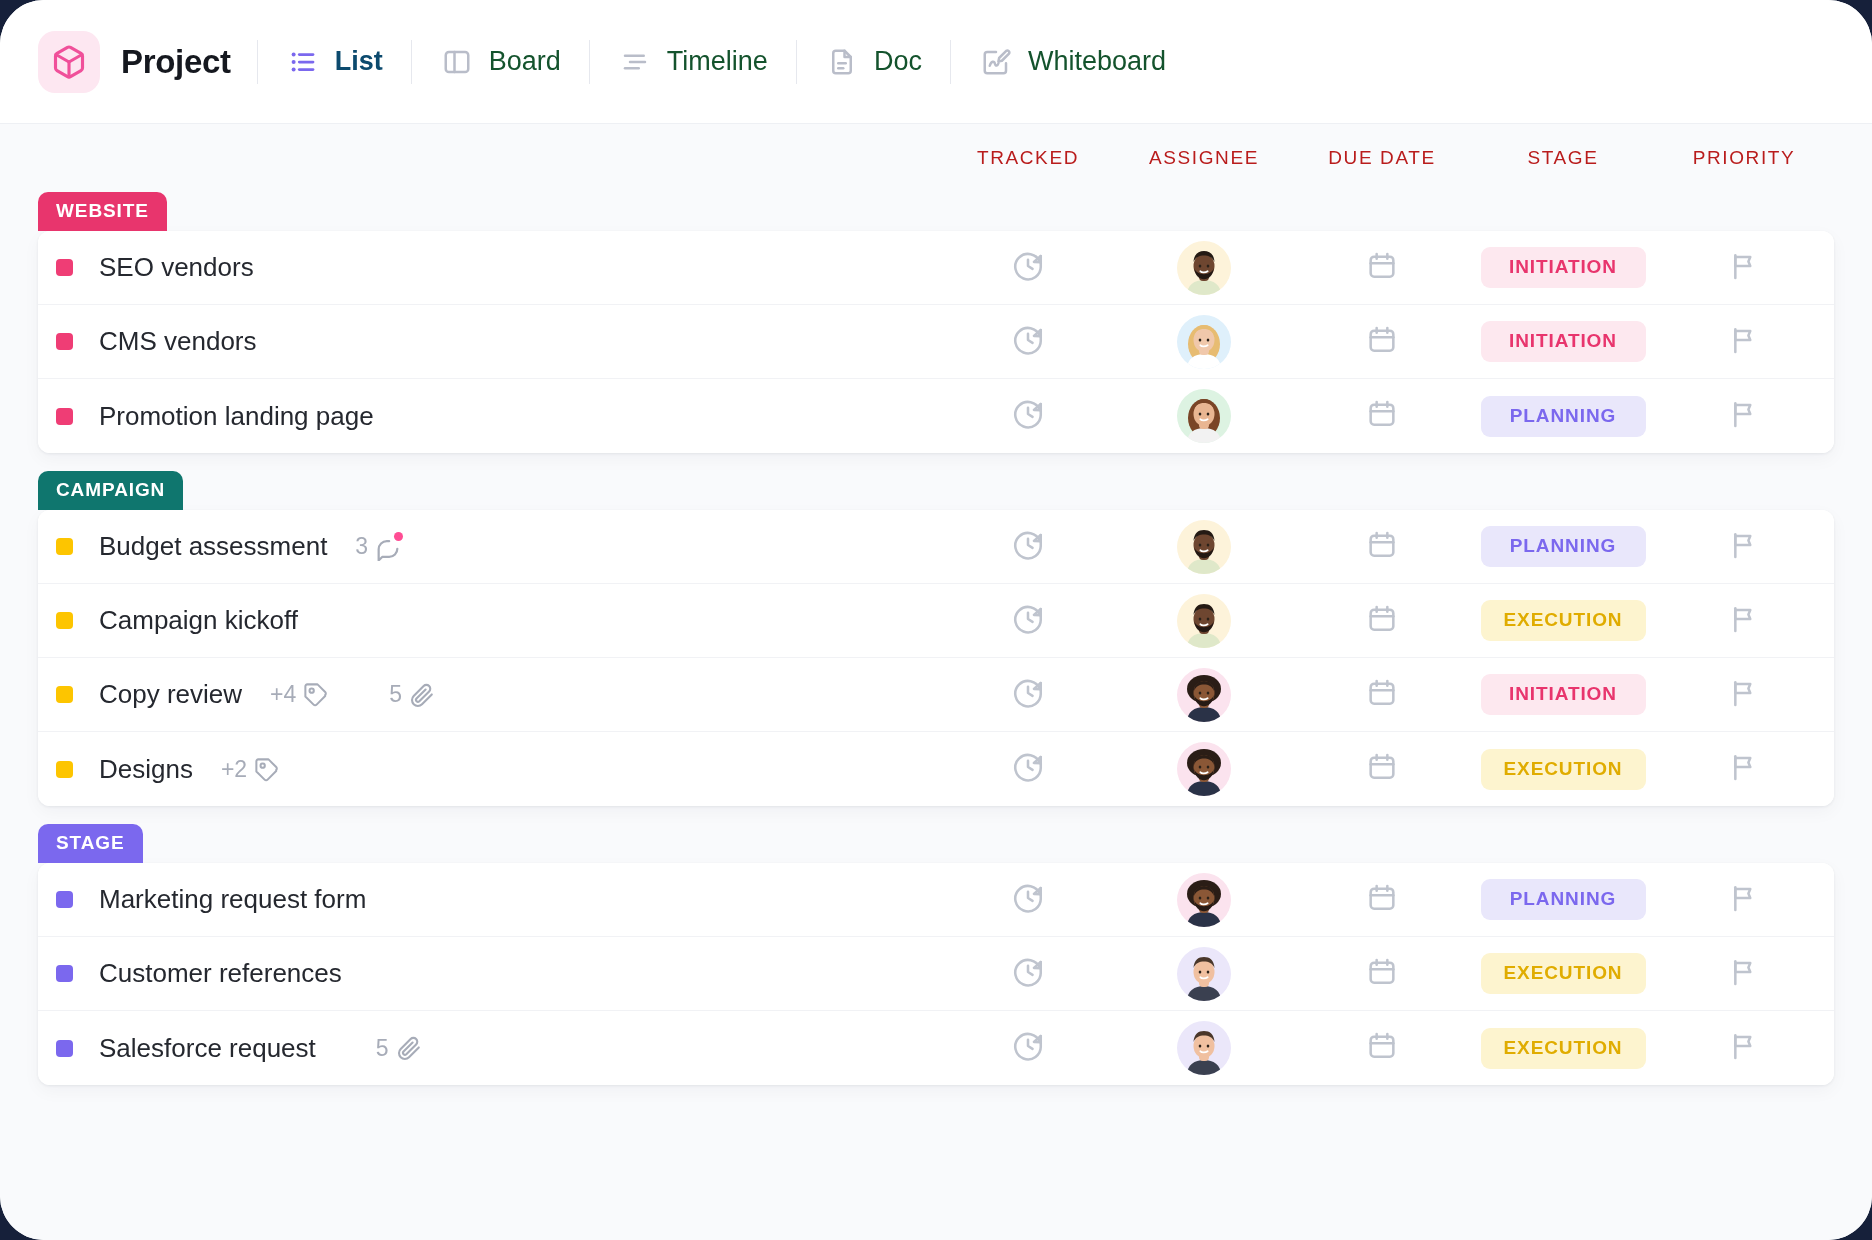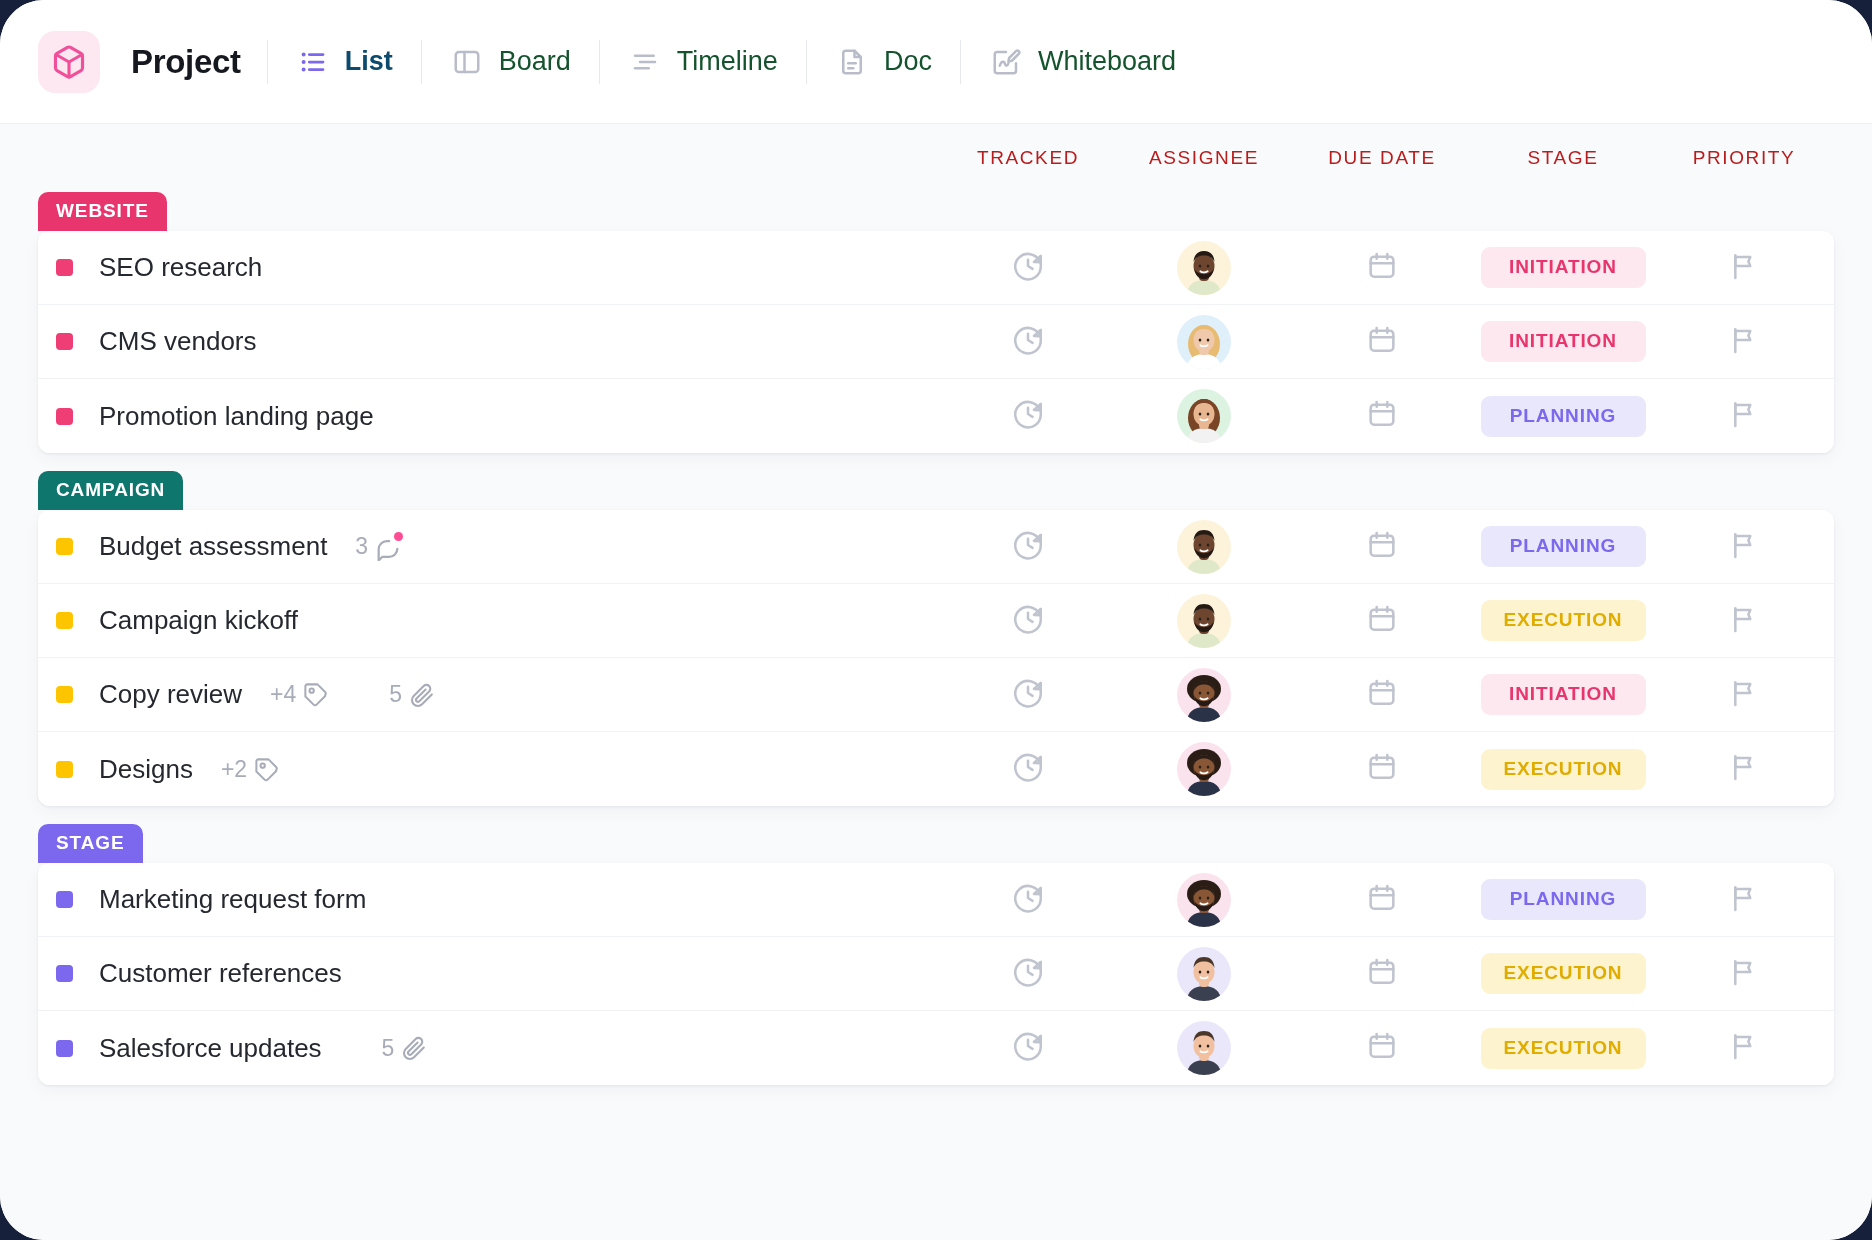--- a/index.html
+++ b/index.html
@@ -38,7 +38,7 @@
   #brand {
     display: flex;
     align-items: center;
-    gap: 31px;
+    gap: 21px;
     padding-right: 26px;
   }
   #brand-logo {

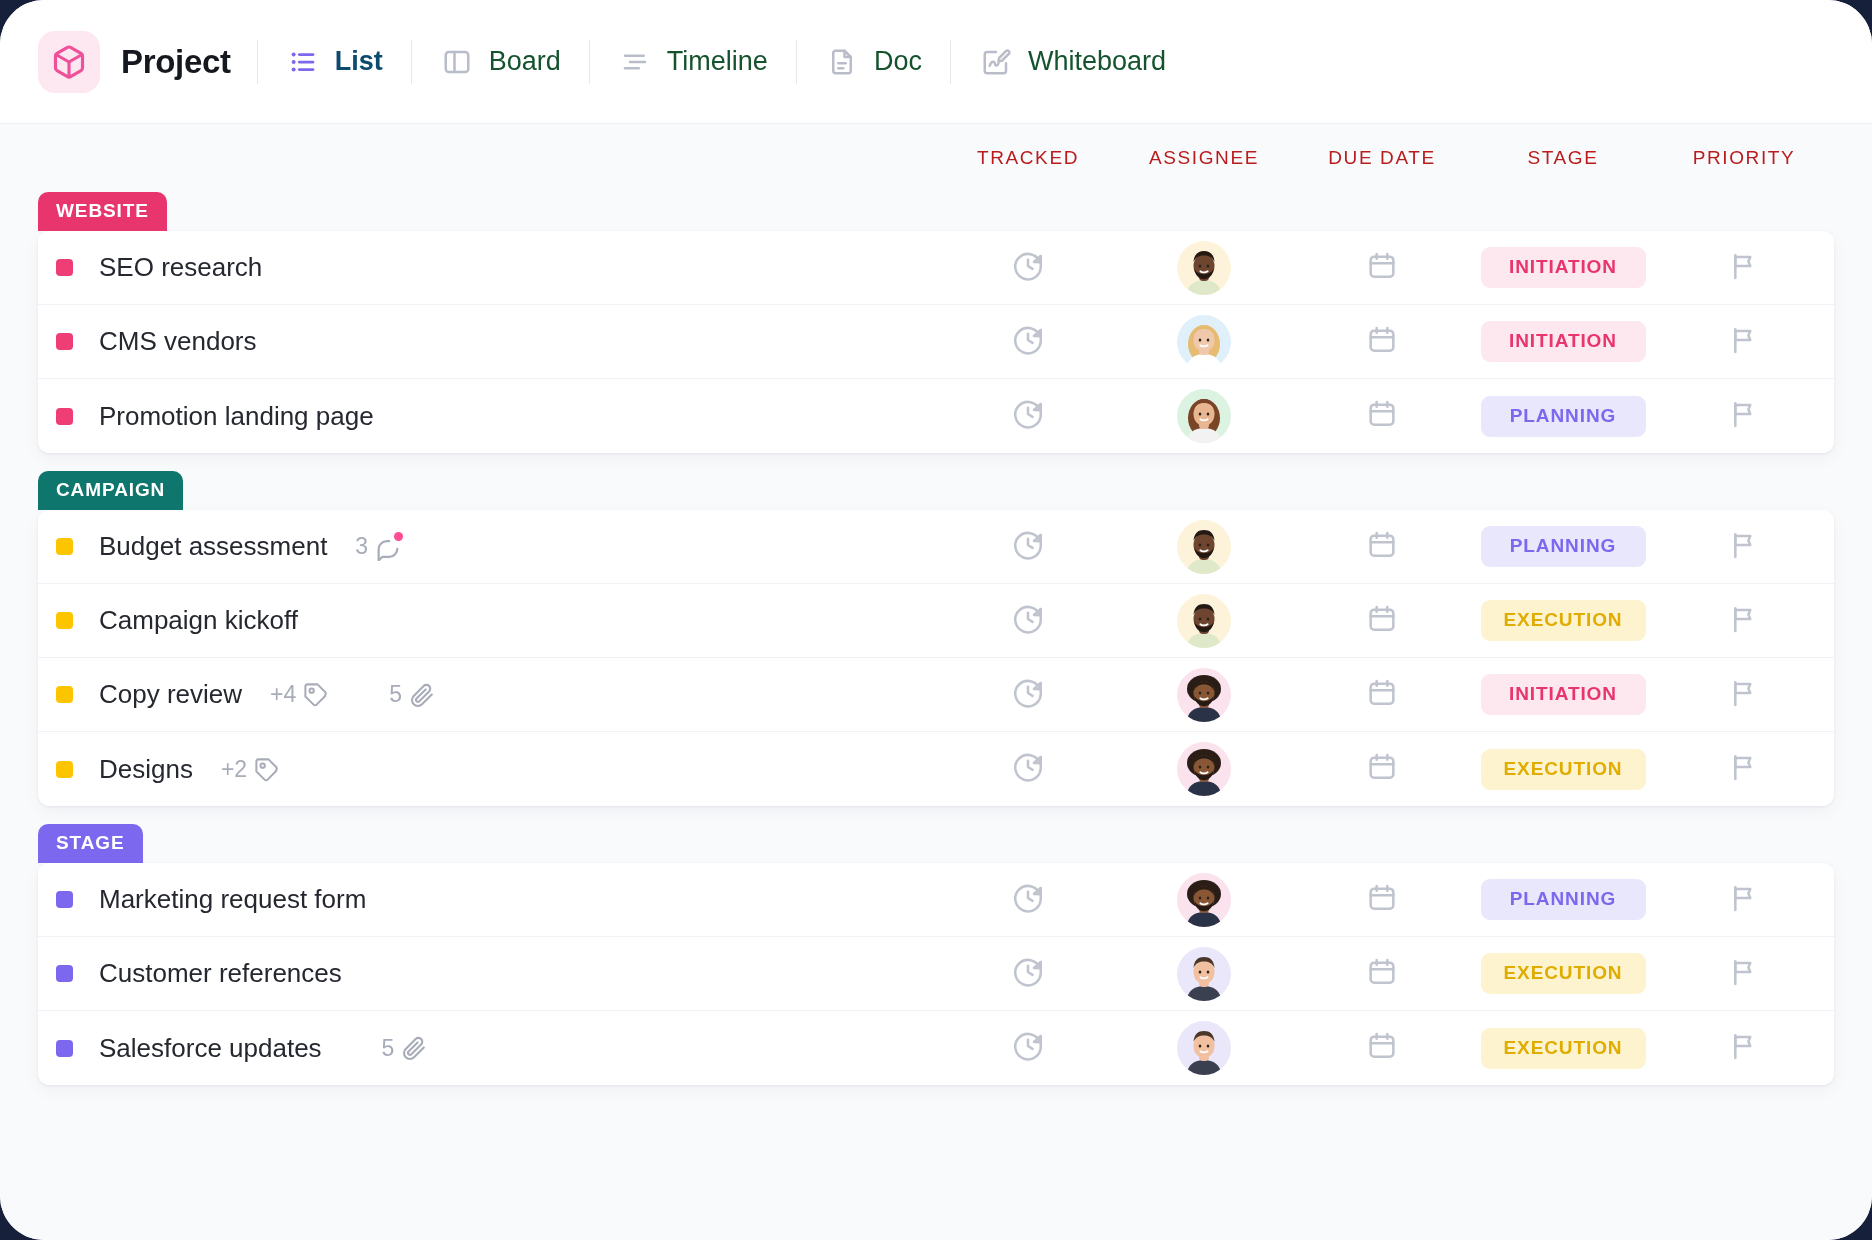--- a/index.html
+++ b/index.html
@@ -303,7 +303,7 @@
             <div class="row">
       <div class="row-name">
         <span class="dot" style="background:#ef3d75"></span>
-        <span class="task-title">SEO research</span>
+        <span class="task-title">SEO vendors</span>
 
       </div>
       <div class="cell c-tracked">

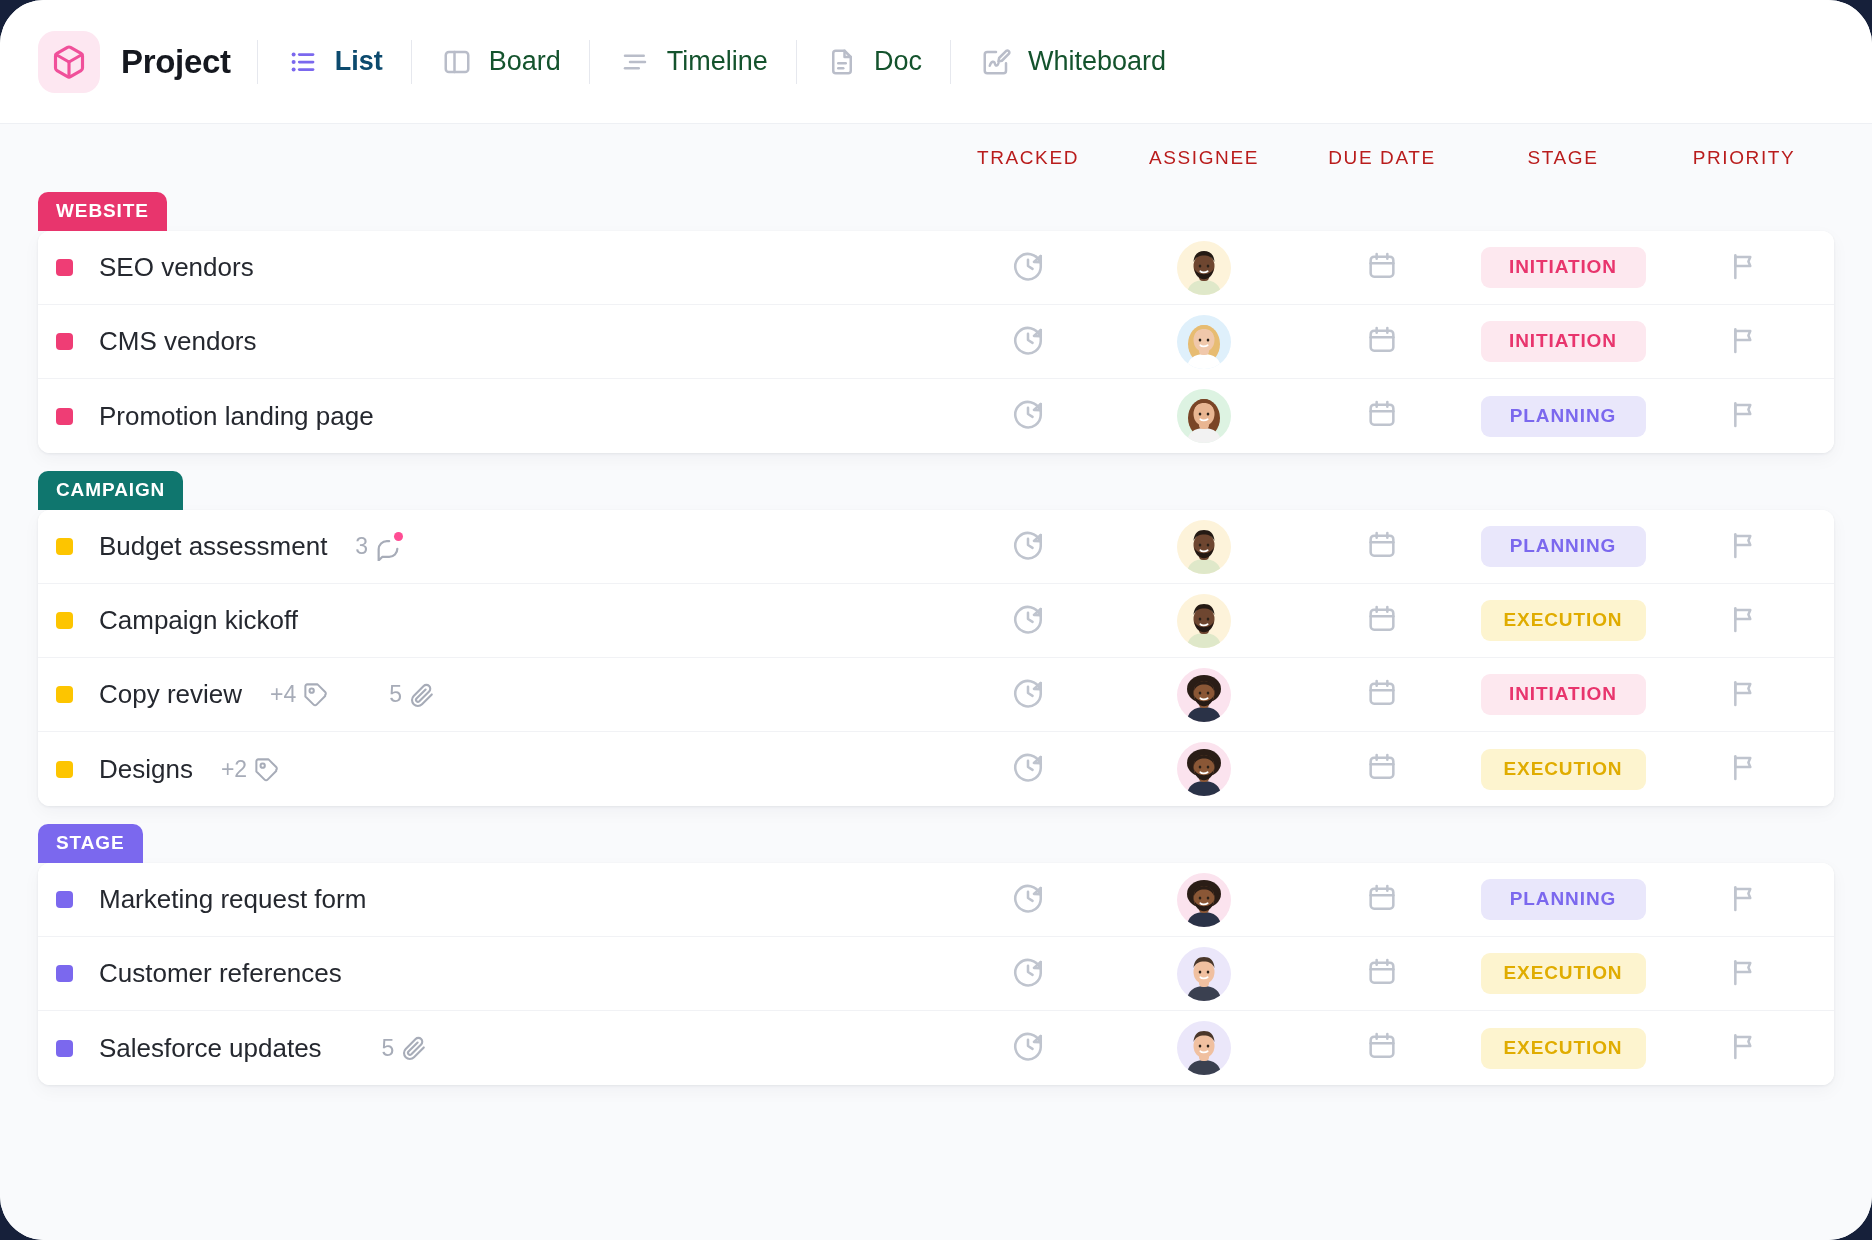--- a/index.html
+++ b/index.html
@@ -776,7 +776,7 @@
             <div class="row">
       <div class="row-name">
         <span class="dot" style="background:#7b68ee"></span>
-        <span class="task-title">Salesforce updates</span>
+        <span class="task-title">Salesforce request</span>
         <span class="meta-gap"></span>
         <span class="meta">
           <span>5</span>

